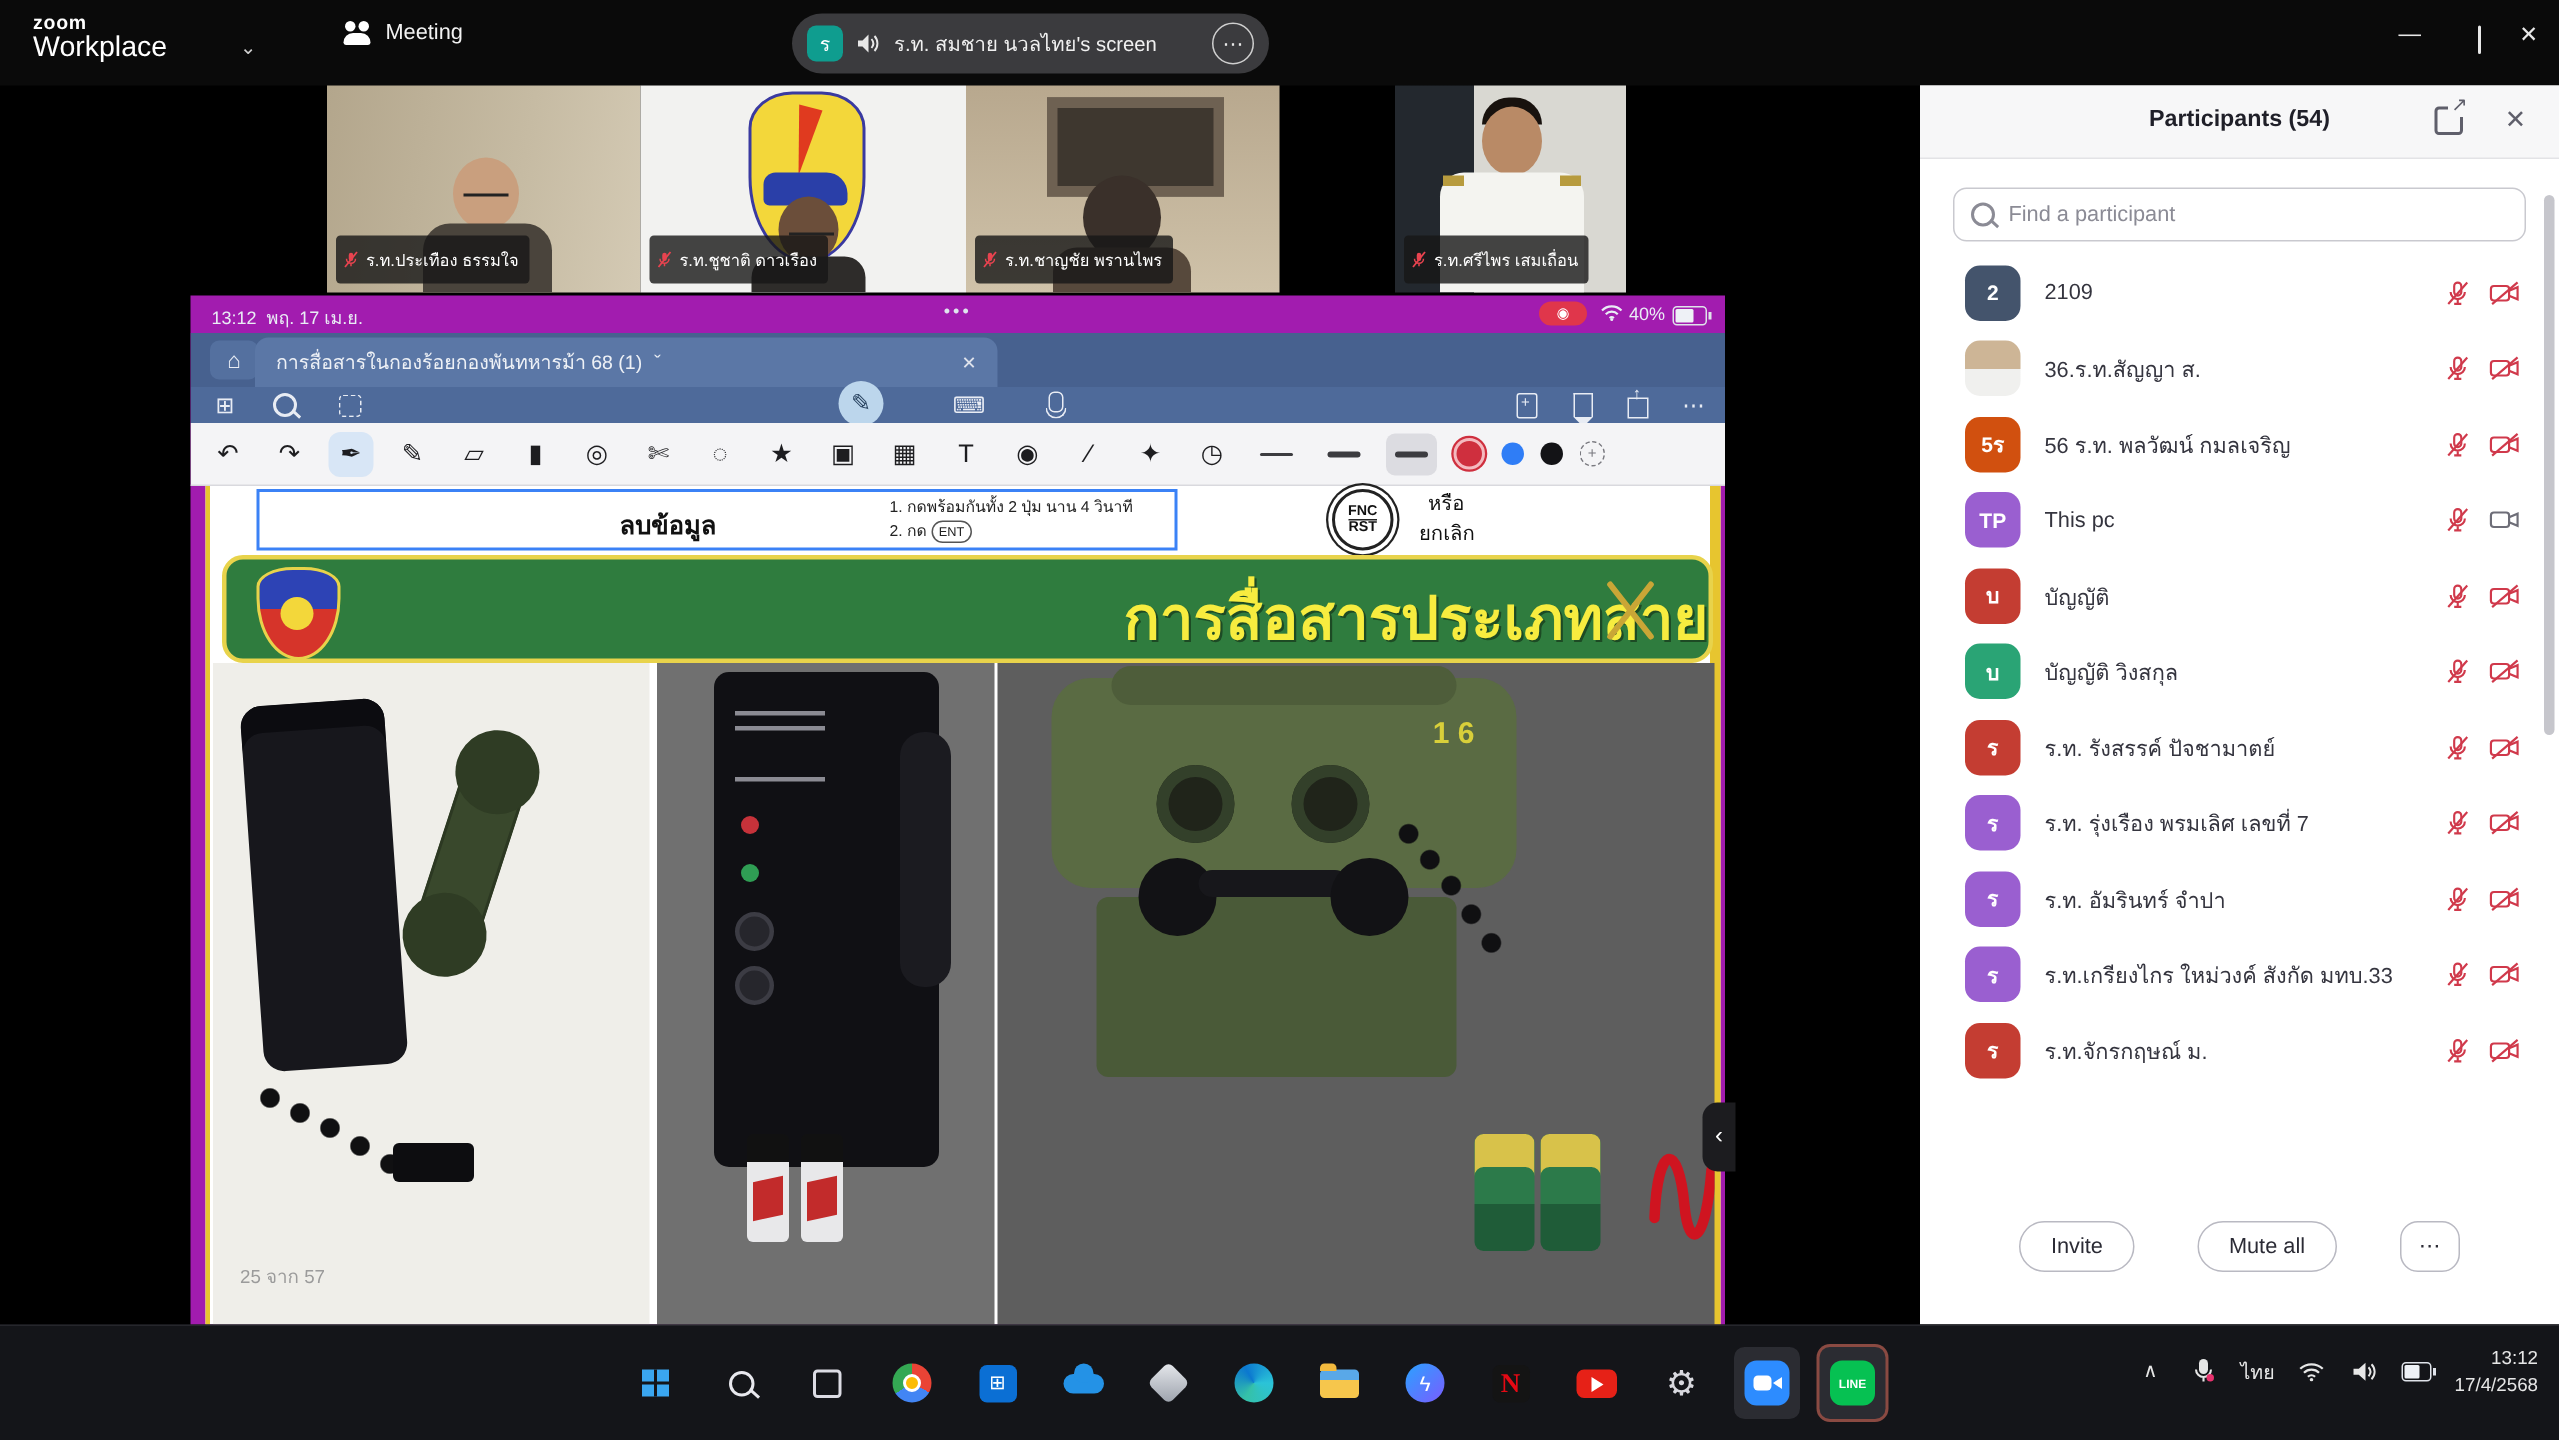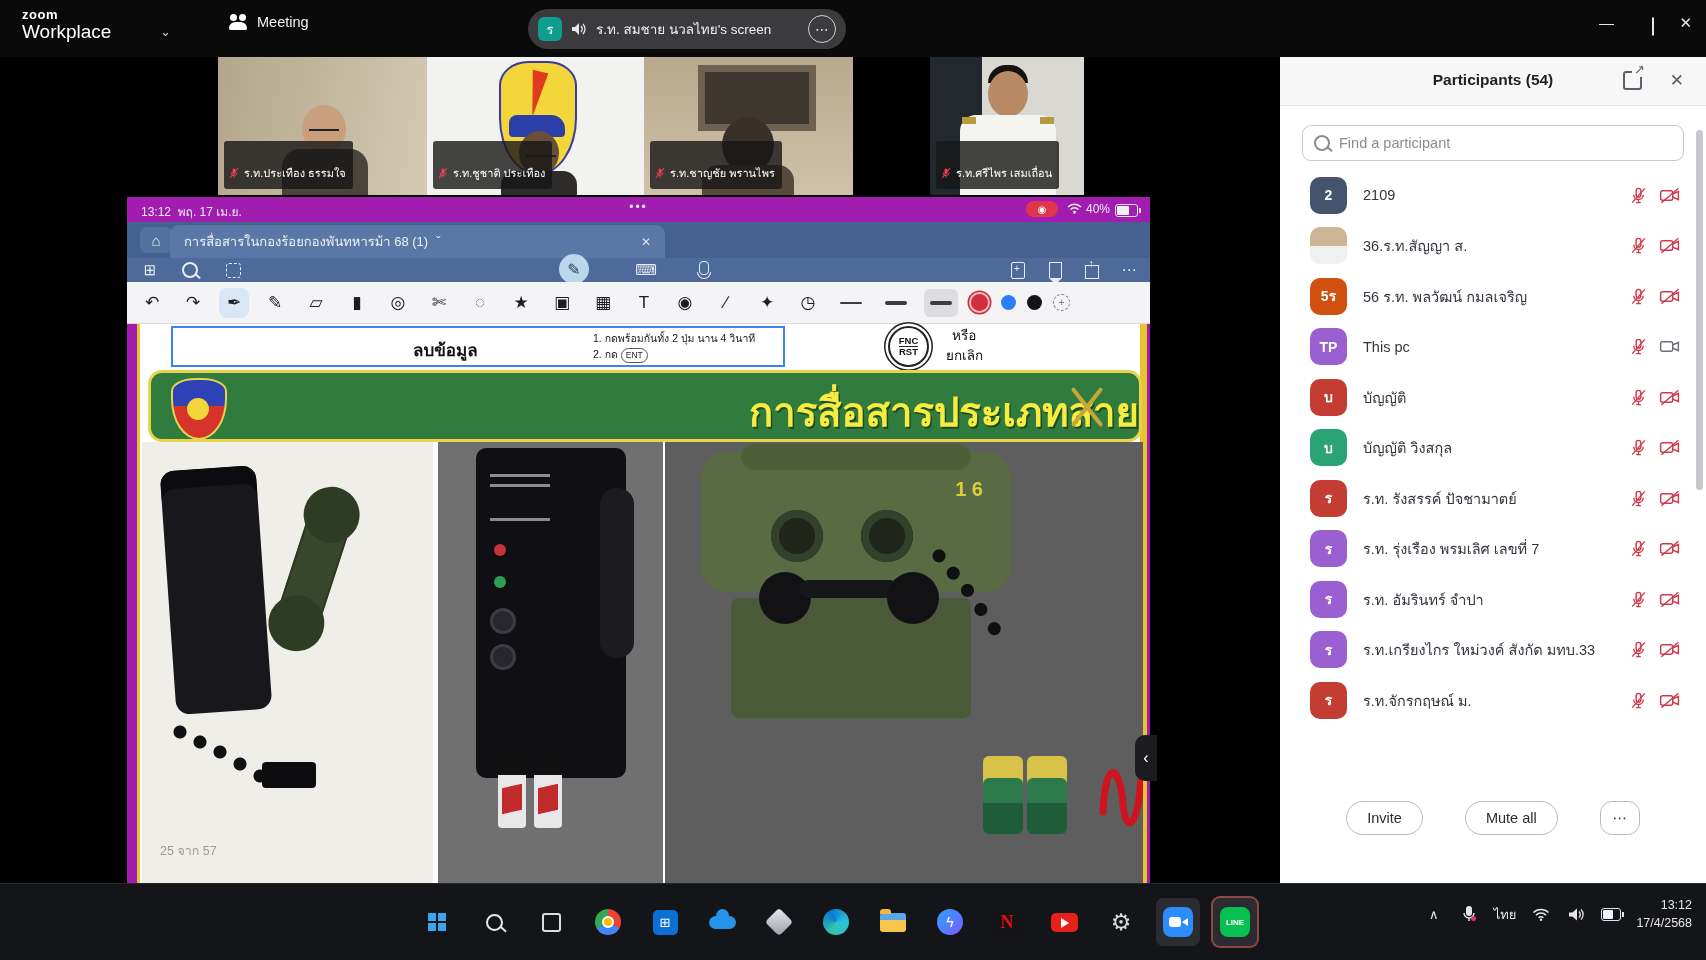--- a/index.html
+++ b/index.html
@@ -29,7 +29,7 @@
   
   .tile{top:57px;height:138px;overflow:hidden;background:#222;}
   .vlabel{position:absolute;left:6px;bottom:6px;height:32px;background:rgba(22,22,22,.8);border-radius:3px;
-    display:flex;align-items:center;gap:4px;padding:16px 7px 0 4px;color:#fff;font-size:11px;white-space:nowrap;}
+    display:flex;align-items:center;gap:4px;padding:0 7px 0 4px;color:#fff;font-size:11px;white-space:nowrap;}
   .head{position:absolute;border-radius:50%;}
   #tile1{left:218px;width:209px;background:linear-gradient(100deg,#b3a68c,#c6bba3 60%,#d4cab4);}
   #tile1 .head{left:84px;top:48px;width:44px;height:48px;background:#c99f7e;}

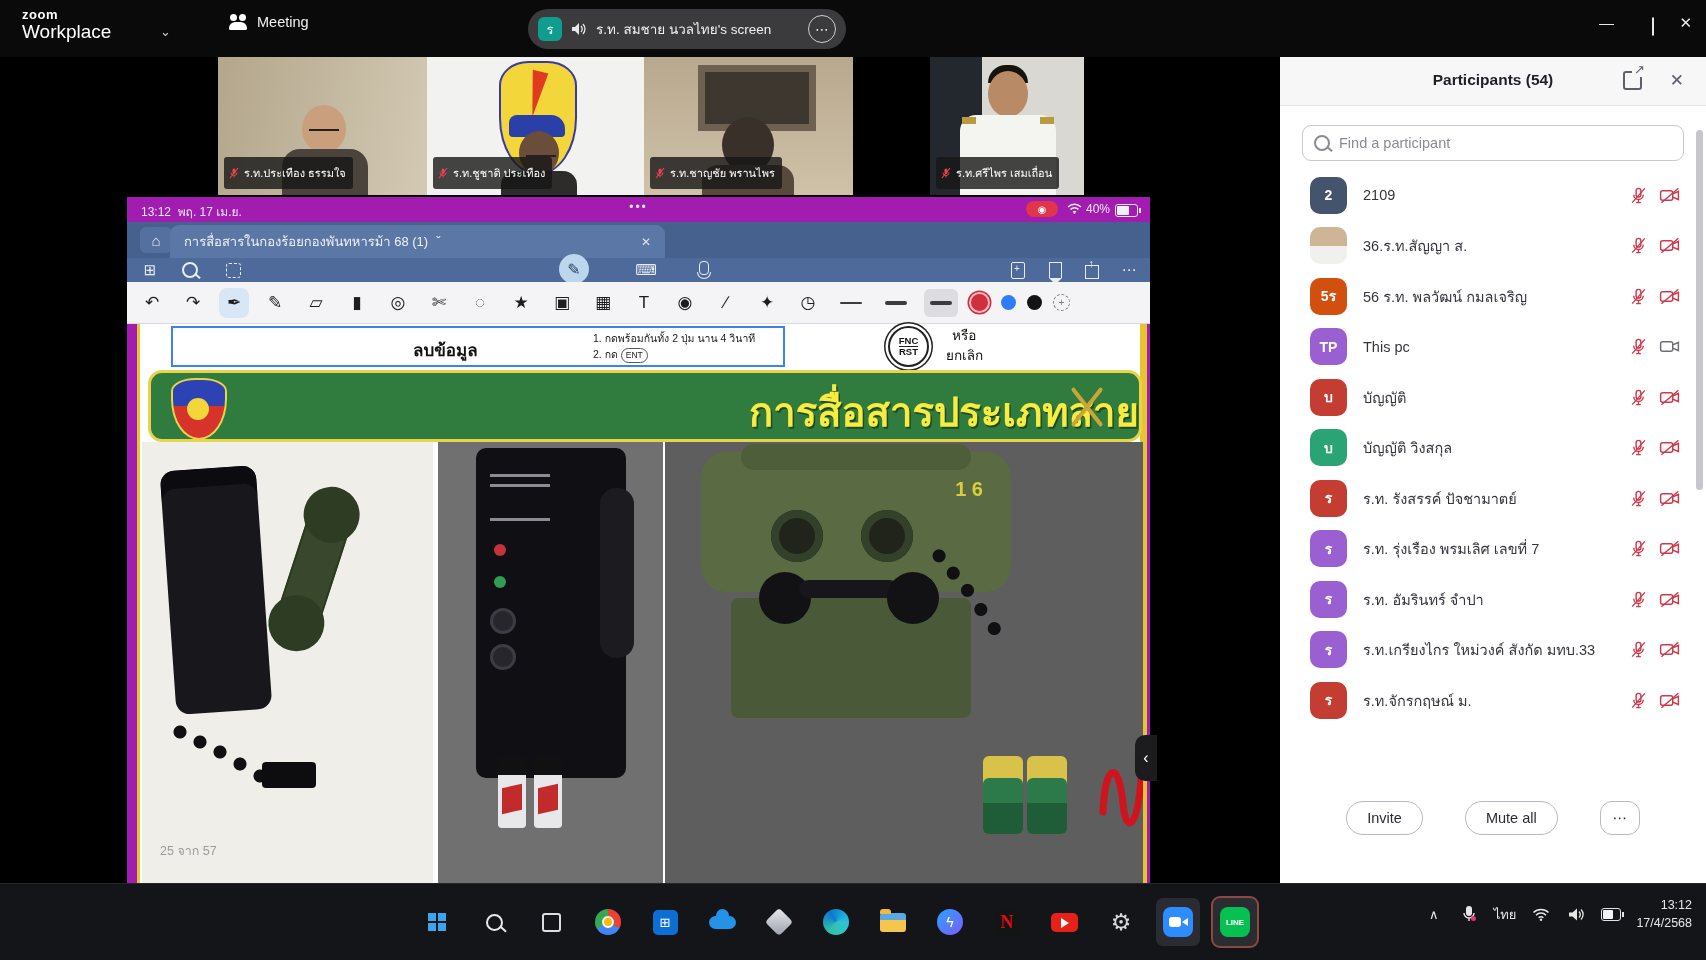--- a/index.html
+++ b/index.html
@@ -291,7 +291,7 @@
         <path d="M6 11a6 6 0 0 0 12 0M12 17v4" stroke="#e8434f" fill="none" stroke-width="2"></path>
         <line x1="4" y1="22" x2="20" y2="2" stroke="#e8434f" stroke-width="2.4"></line>
       </svg>
-    <span>ร.ท.ชูชาติ  ประเทือง</span>
+    <span>ร.ท.ชูชาติ  ดาวเรือง</span>
   </div>
 </div>
 <div class="abs tile" id="tile3">

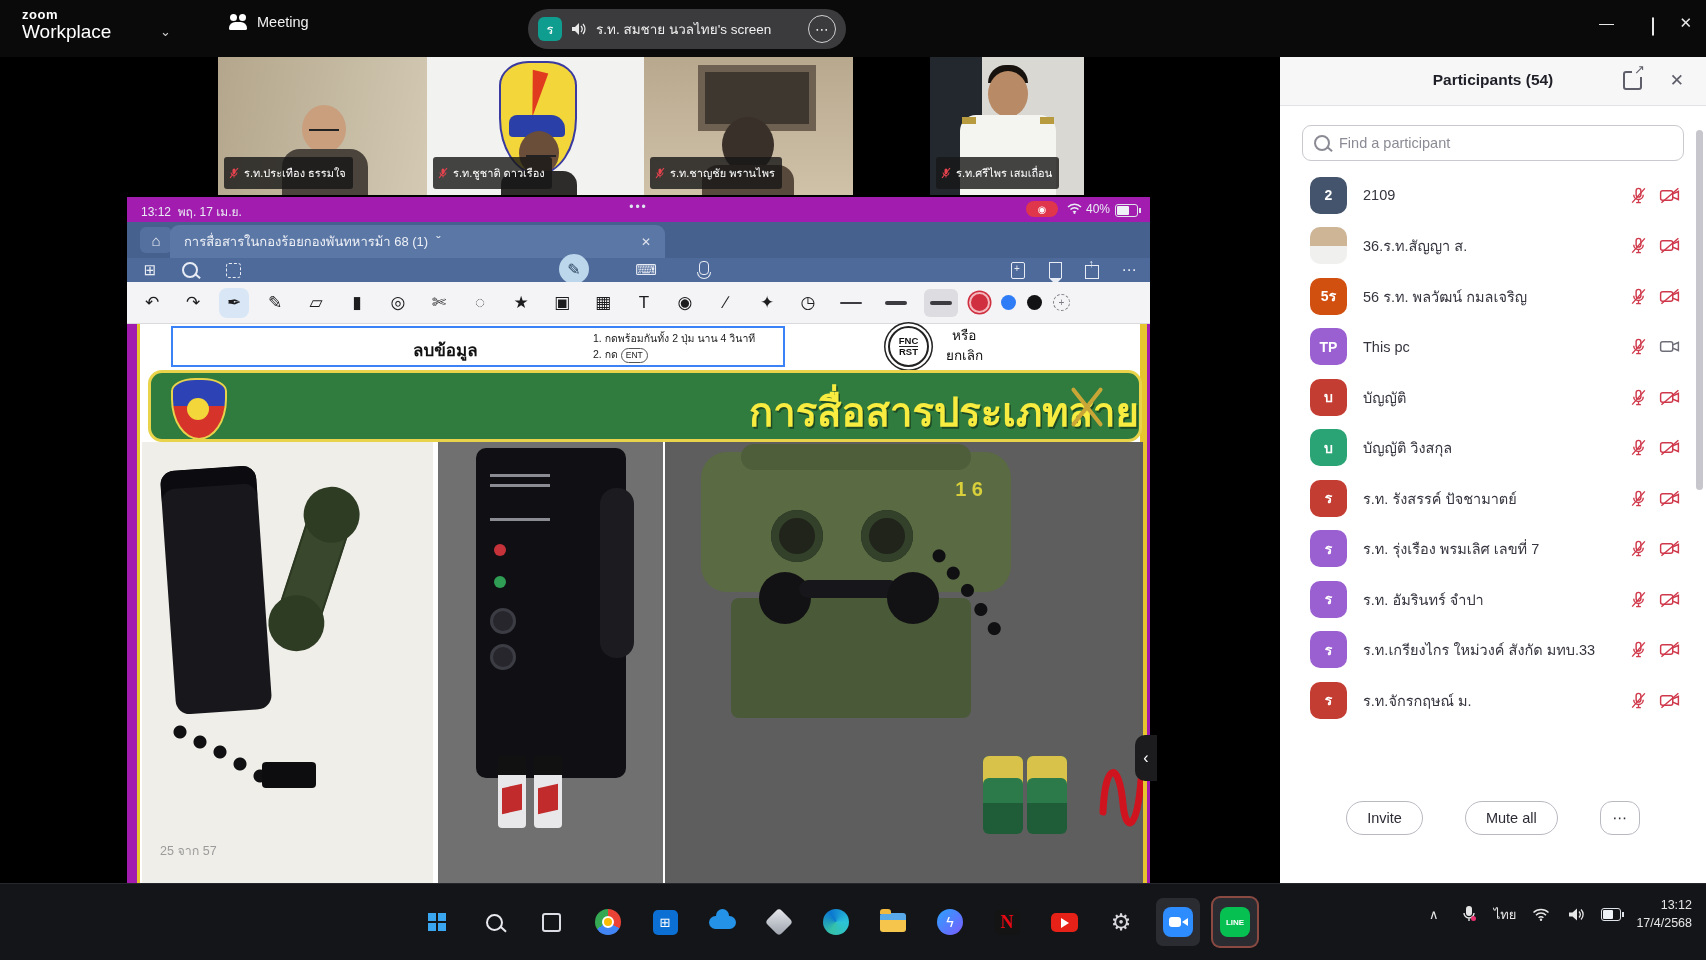--- a/index.html
+++ b/index.html
@@ -185,7 +185,7 @@
   .pname{font-size:14.5px;color:#35353f;white-space:nowrap;overflow:hidden;flex:1;}
   .picons{display:flex;gap:11px;flex:0 0 auto;}
   #pscroll{right:3px;top:73px;width:7px;height:360px;background:#c6c6cc;border-radius:4px;}
-  #pfoot{left:0;top:731px;width:100%;height:60px;display:flex;align-items:center;justify-content:center;gap:42px;}
+  #pfoot{left:0;top:731px;width:100%;height:60px;display:flex;align-items:flex-end;justify-content:center;gap:42px;}
   .pbtn{height:34px;border:1px solid #b9b9c2;border-radius:17px;background:#fff;font-size:14.5px;color:#2b2b35;
     display:flex;align-items:center;justify-content:center;padding:0 20px;font-family:inherit;}
   .pbtn.dots{width:40px;padding:0;border-radius:12px;}

